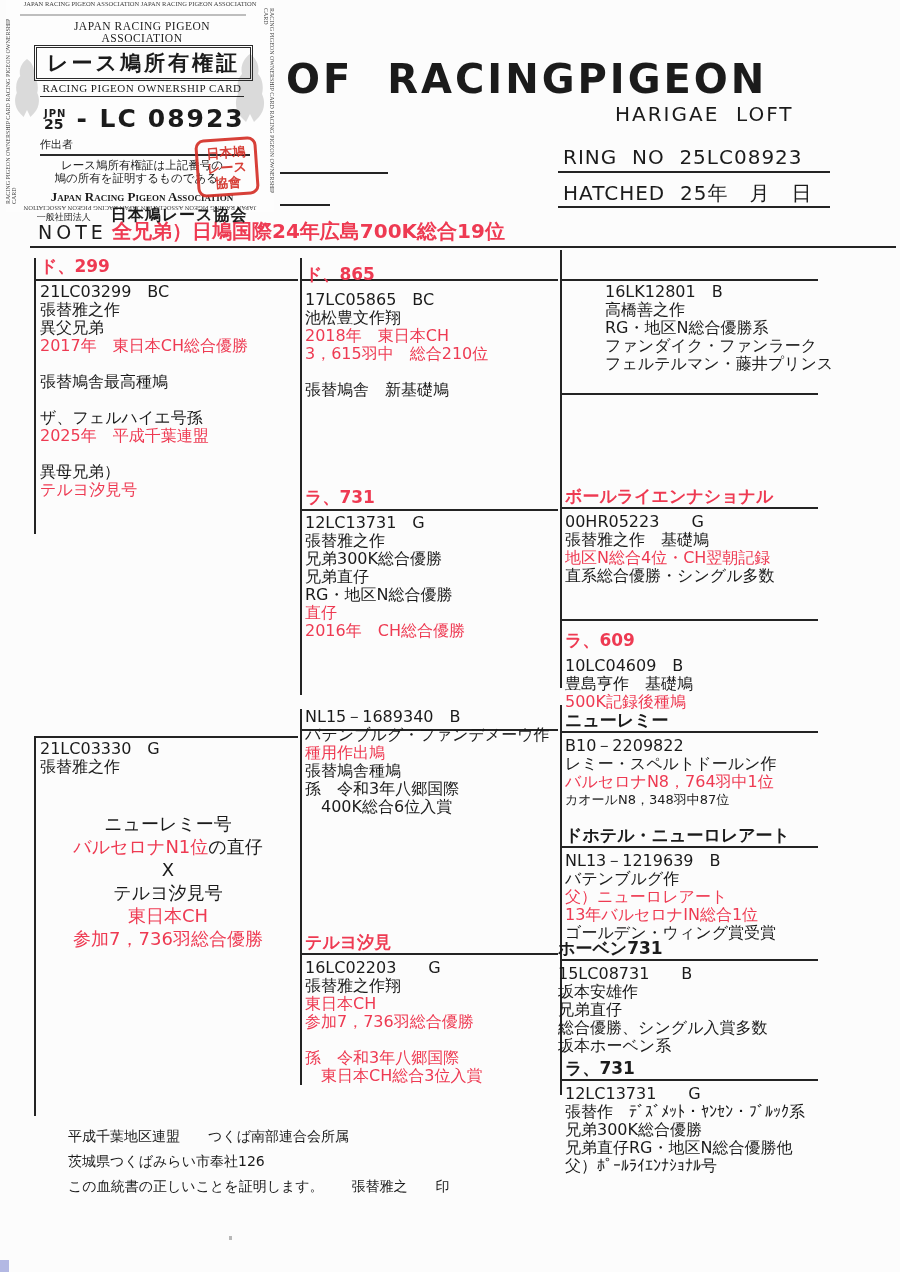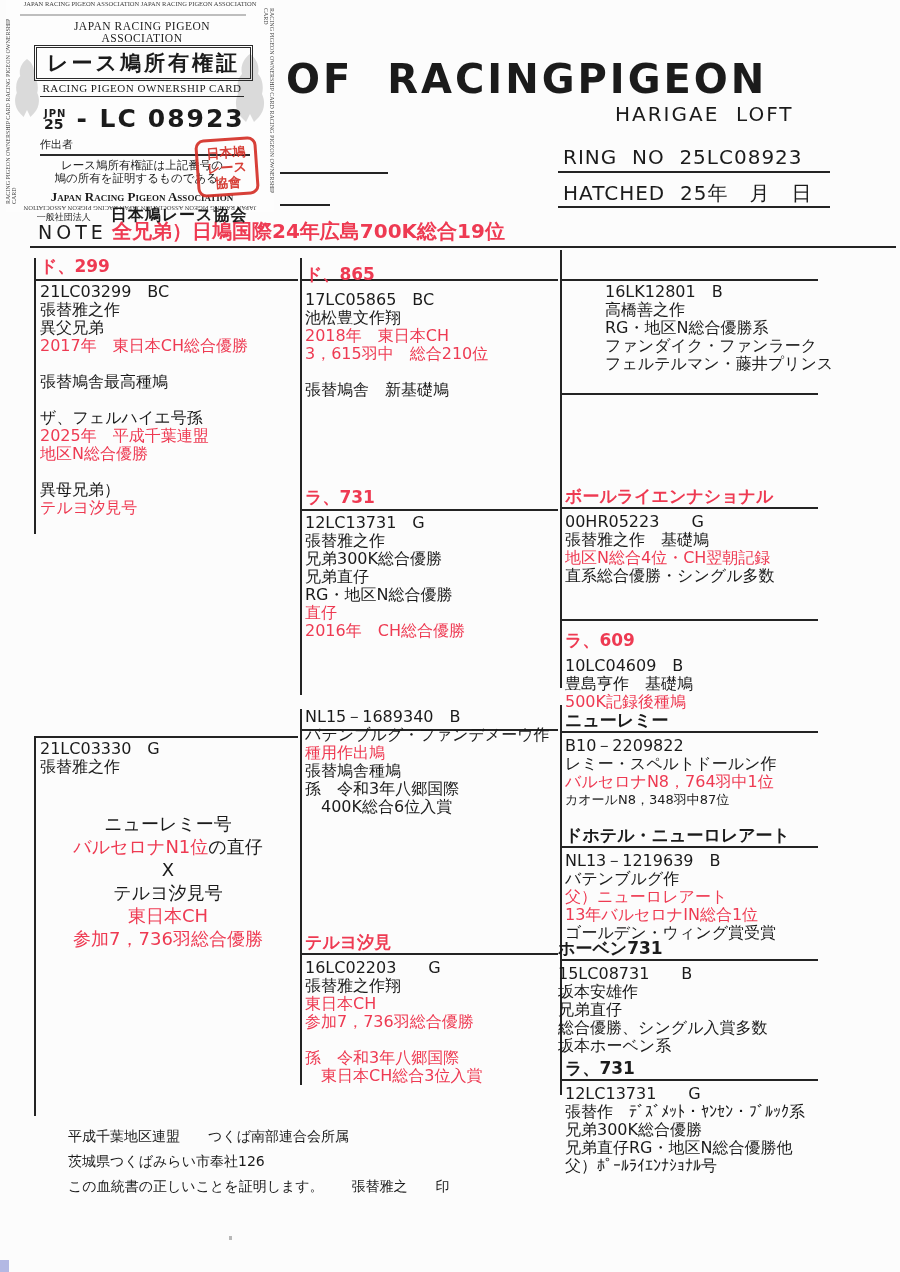--- a/index.html
+++ b/index.html
@@ -120,7 +120,6 @@
       <div class="pline">&nbsp;</div>
       <div class="pline">ザ、フェルハイエ号孫</div>
       <div class="pline red">2025年　平成千葉連盟</div>
-      <div class="pline red">地区N総合優勝</div>
       <div class="pline">&nbsp;</div>
       <div class="pline">異母兄弟）</div>
       <div class="pline red">テルヨ汐見号</div>

